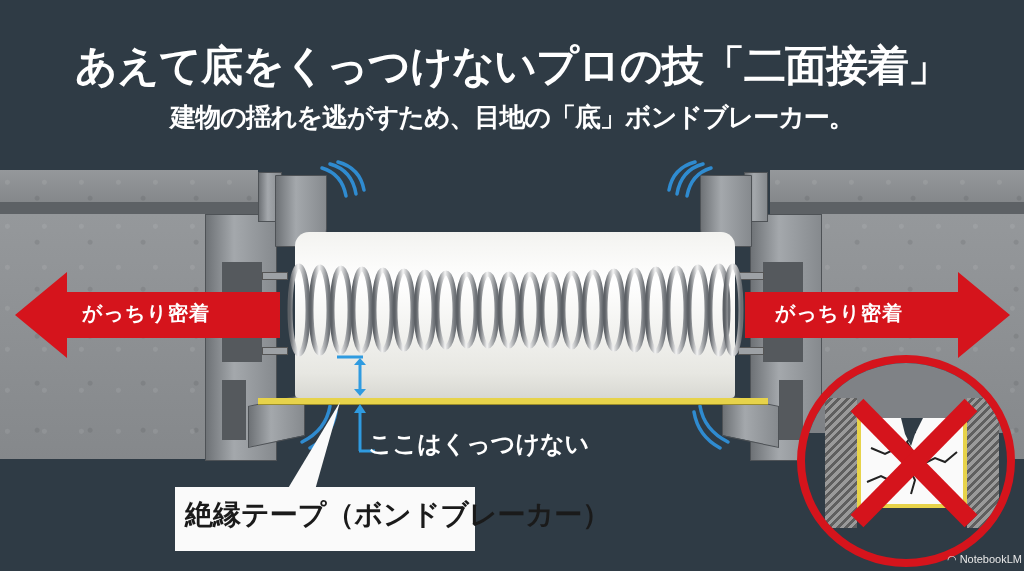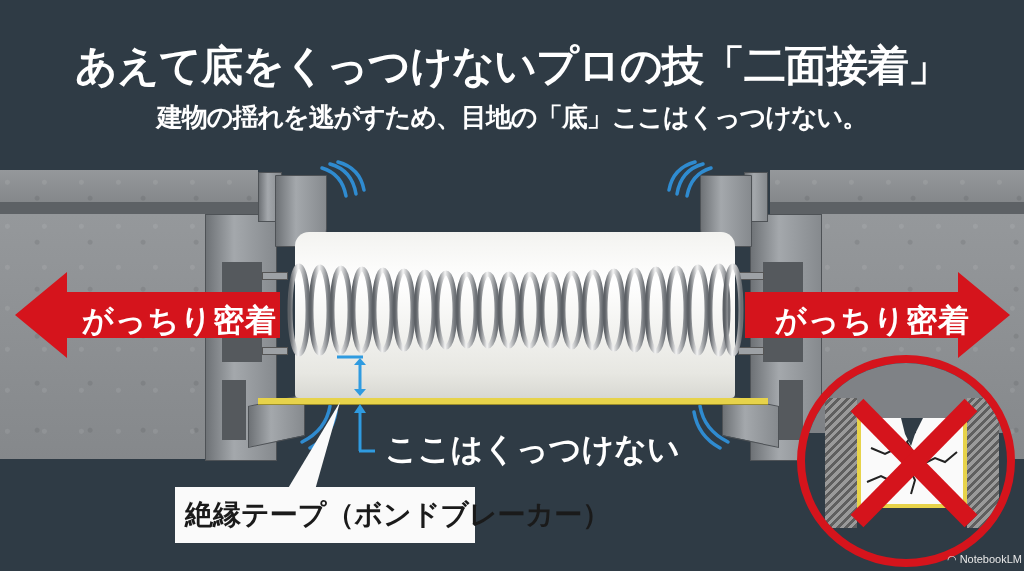--- a/index.html
+++ b/index.html
@@ -60,7 +60,7 @@
 <body>
 
 <div class="abs title">あえて底をくっつけないプロの技「二面接着」</div>
-<div class="abs subtitle">建物の揺れを逃がすため、目地の「底」ここはくっつけない。</div>
+<div class="abs subtitle">建物の揺れを逃がすため、目地の「底」ボンドブレーカー。</div>
 
 <div class="abs concrete" style="left:0; top:170px; width:258px; height:32px;"></div>
 <div class="abs slab-gap" style="left:0; top:202px; width:258px; height:12px;"></div>

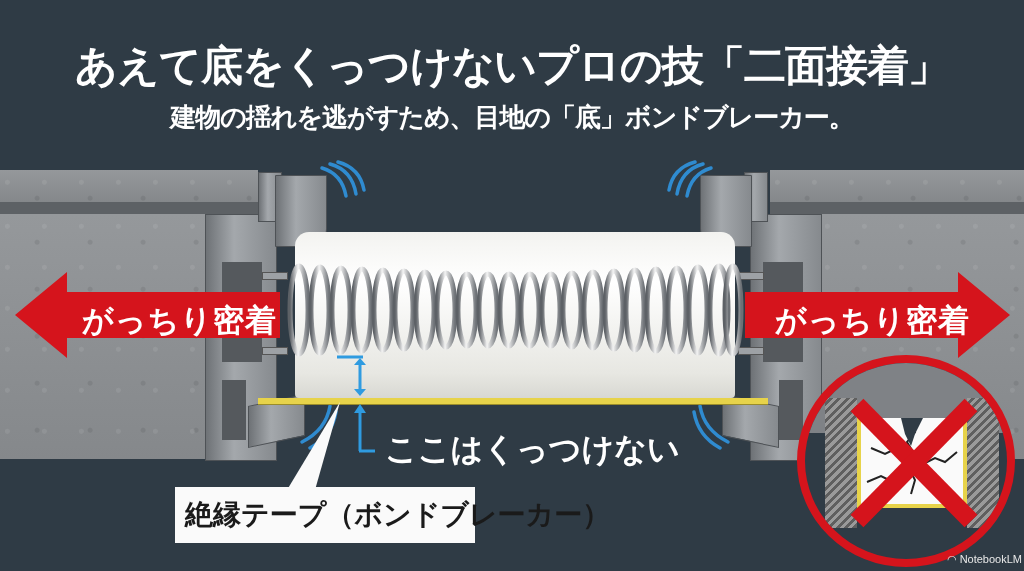--- a/index.html
+++ b/index.html
@@ -35,7 +35,7 @@
   }
   .frame-inner { background: #55595d; }
   .arrow-label {
-    color: #fff; font-size: 31px; font-weight: bold; letter-spacing: 1px;
+    color: #fff; font-size: 20px; font-weight: bold; letter-spacing: 1px;
     white-space: nowrap;
   }
   .sealant {

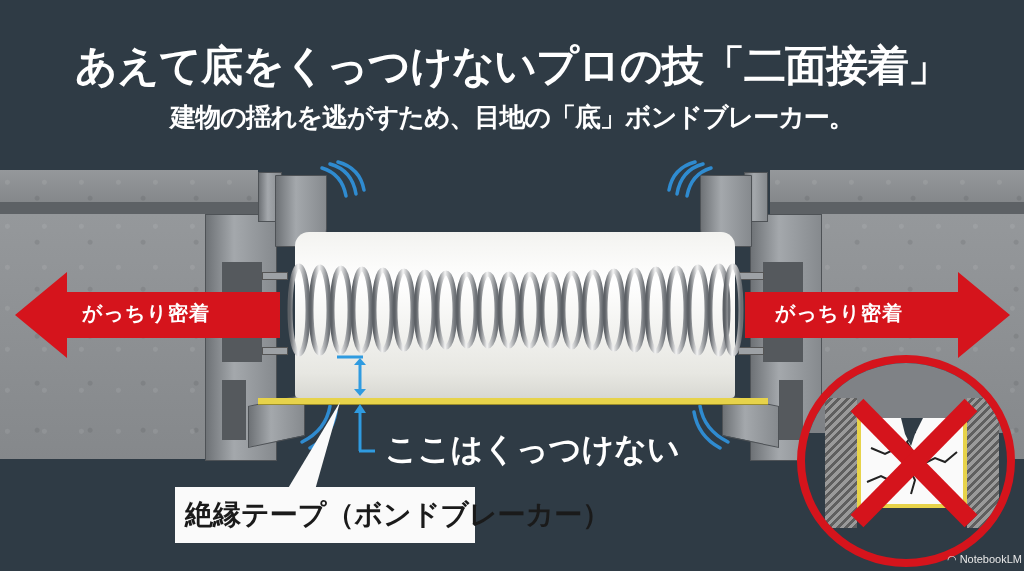--- a/index.html
+++ b/index.html
@@ -176,7 +176,7 @@
     </g>
   </svg>
 </div>
-<div class="abs arrow-label" style="left:385px; top:428px; font-size:32px; letter-spacing:0;">ここはくっつけない</div>
+<div class="abs arrow-label" style="left:368px; top:428px; font-size:24px; letter-spacing:0;">ここはくっつけない</div>
 
 <div class="abs" style="left:15px; top:272px; width:265px; height:86px;">
   <svg width="265" height="86" viewBox="0 0 265 86">

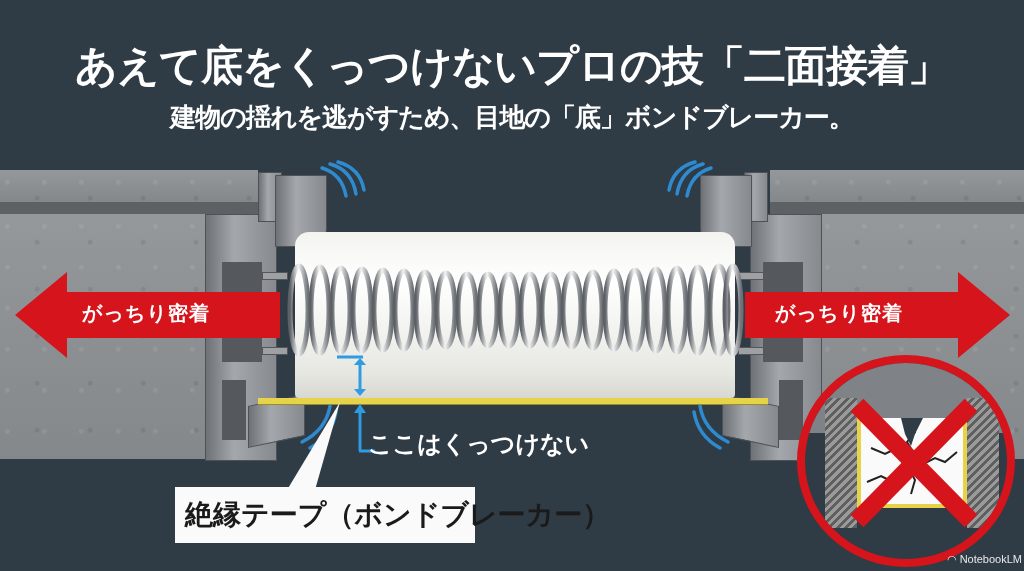--- a/index.html
+++ b/index.html
@@ -197,7 +197,7 @@
       <polygon points="55,2 30,90 2,90" fill="#fafafa"></polygon>
     </svg>
 </div>
-<div class="abs callout-box" style="left:175px; top:487px; width:300px; height:56px; min-width:300px;">絶縁テープ（ボンドブレーカー）</div>
+<div class="abs callout-box" style="left:175px; top:487px; width:300px; height:64px; min-width:300px;">絶縁テープ（ボンドブレーカー）</div>
 
 <div class="abs nogood" style="left:797px; top:355px; width:218px; height:212px;">
   <div class="abs" style="left:0; top:0; width:218px; height:70px; background:#7f8286;"></div>

